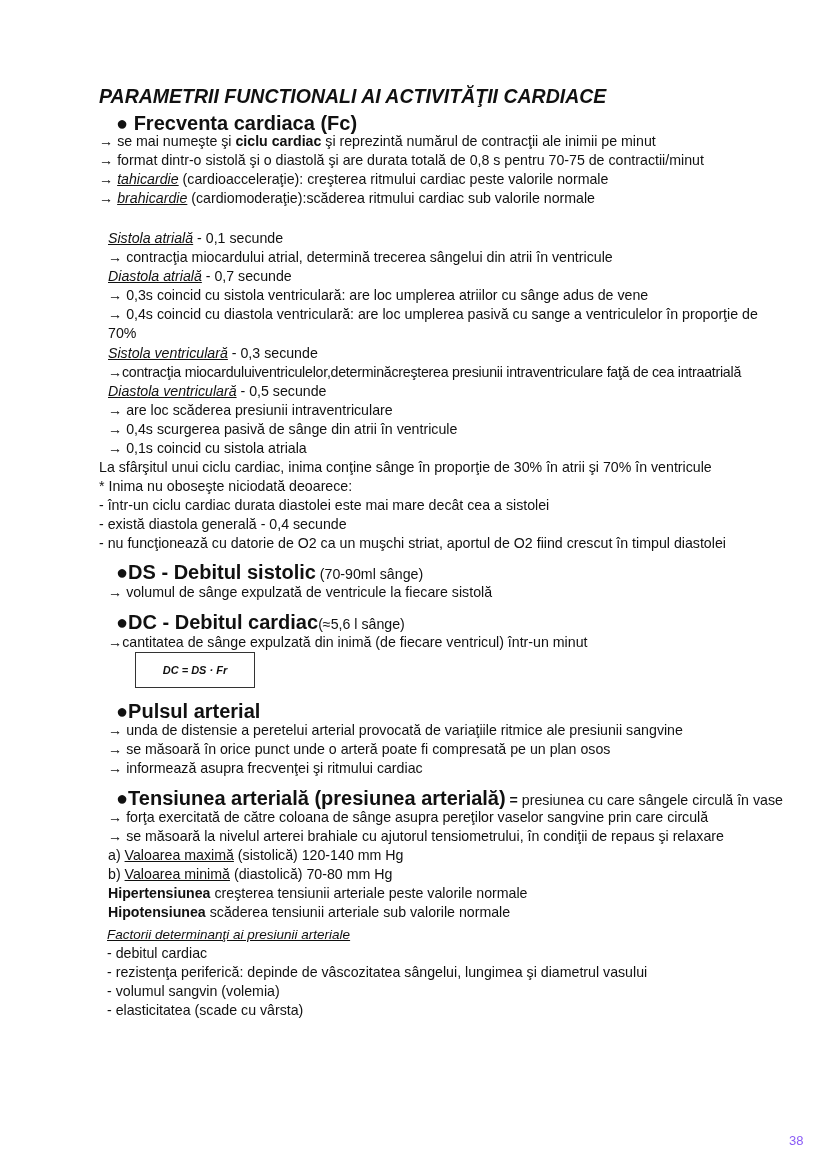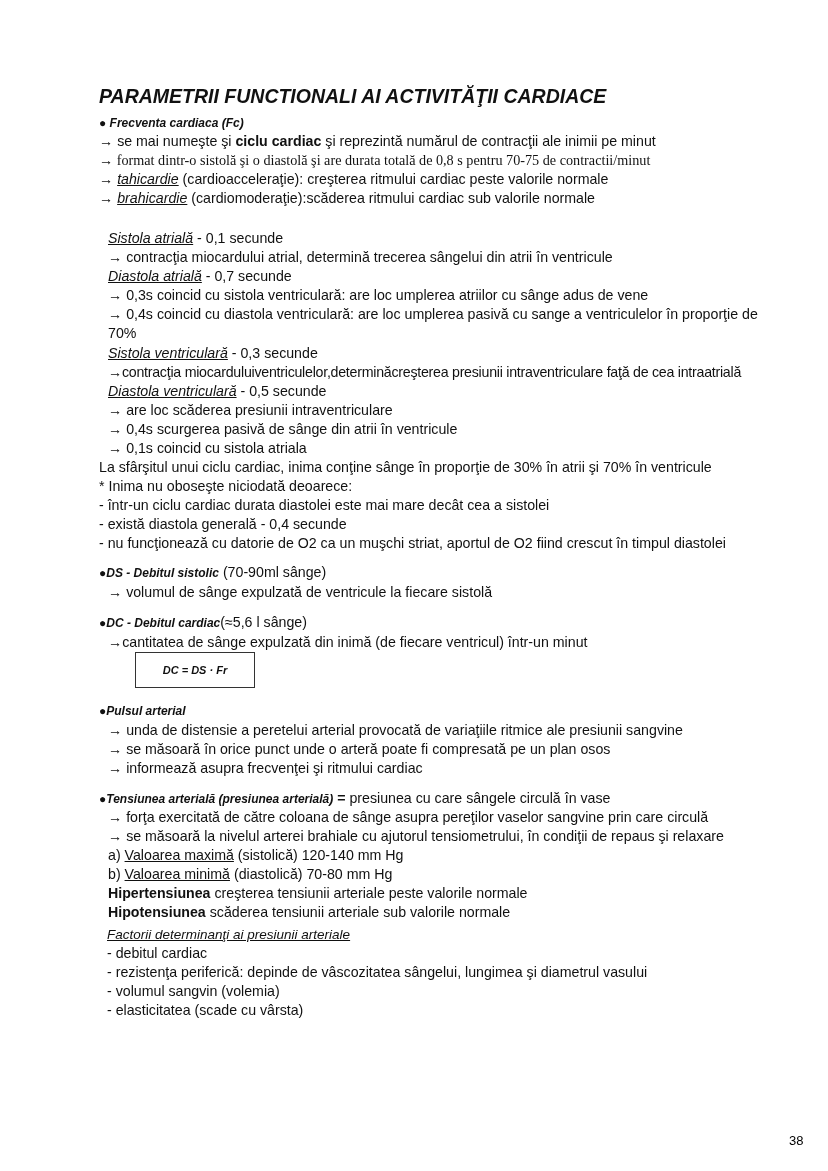--- a/index.html
+++ b/index.html
@@ -10,7 +10,7 @@
   .page { position: absolute; left: 0; top: 0; width: 732px; height: 1171px; }
   .ln { position: absolute; white-space: nowrap; line-height: 18px; }
   .title { font-weight: bold; font-style: italic; font-size: 19.5px; left: 99px; top: 84px; line-height: 24px; }
-  .h2 { font-weight: bold; font-style: italic; font-size: 12px; }
+  .h2 { font-weight: bold; font-size: 20px; margin-left: 17px; }
   .u { text-decoration: underline; font-style: italic; }
   .b { font-weight: bold; }
   .formula {

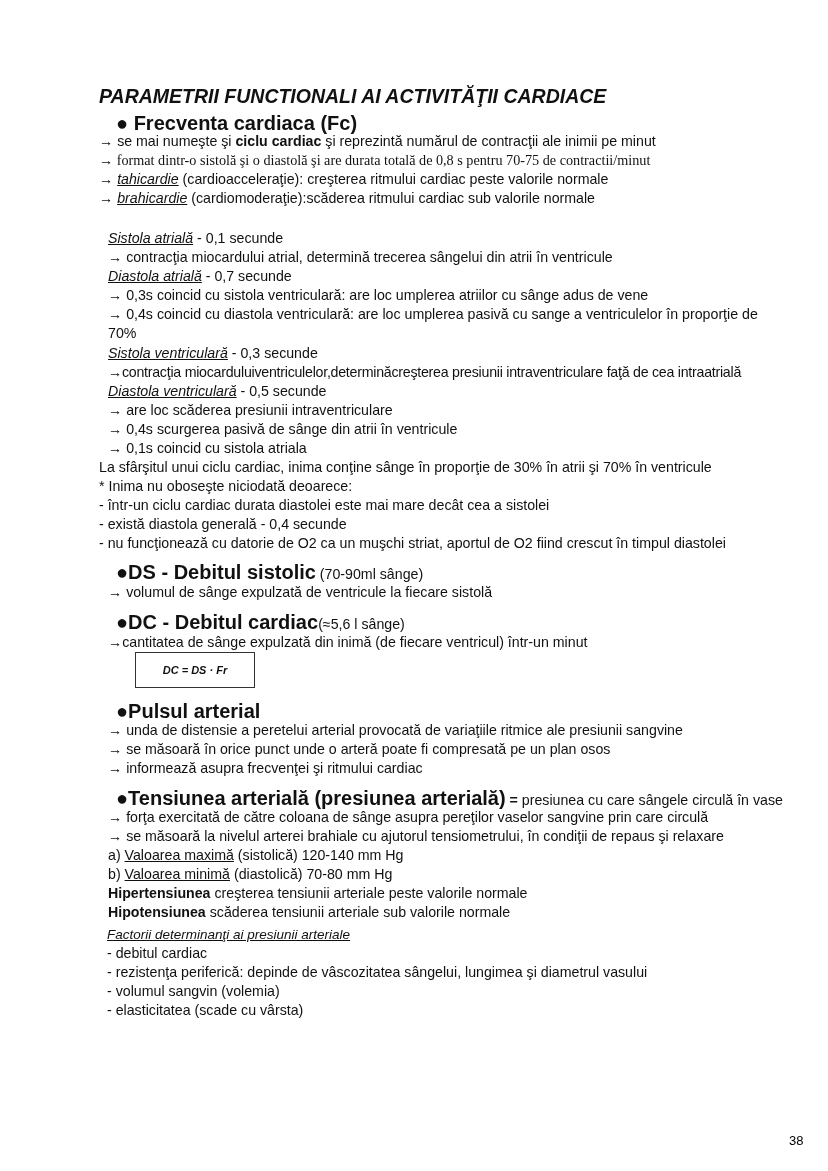--- a/index.html
+++ b/index.html
@@ -29,7 +29,7 @@
 
   <div class="ln h2" style="left:99px;top:114px;">●  Frecventa cardiaca (Fc)</div>
   <div class="ln" style="left:99px;top:132px;"><span>→ se mai numeşte şi </span><span class="b">ciclu cardiac</span><span> şi reprezintă numărul de contracţii ale inimii pe minut</span></div>
-  <div class="ln" style="left:99px;top:151px;font-family:Liberation Serif, serif;">→ format dintr-o sistolă şi o diastolă şi are durata totală  de 0,8 s pentru 70-75 de contractii/minut</div>
+  <div class="ln" style="left:99px;top:151px;">→ format dintr-o sistolă şi o diastolă şi are durata totală  de 0,8 s pentru 70-75 de contractii/minut</div>
   <div class="ln" style="left:99px;top:189px;"><span>→ </span><span class="u">brahicardie</span><span> (cardiomoderaţie):scăderea ritmului cardiac sub valorile normale</span></div>
   <div class="ln" style="left:99px;top:170px;"><span>→ </span><span class="u">tahicardie</span><span> (cardioacceleraţie): creşterea ritmului cardiac peste valorile normale</span></div>
 

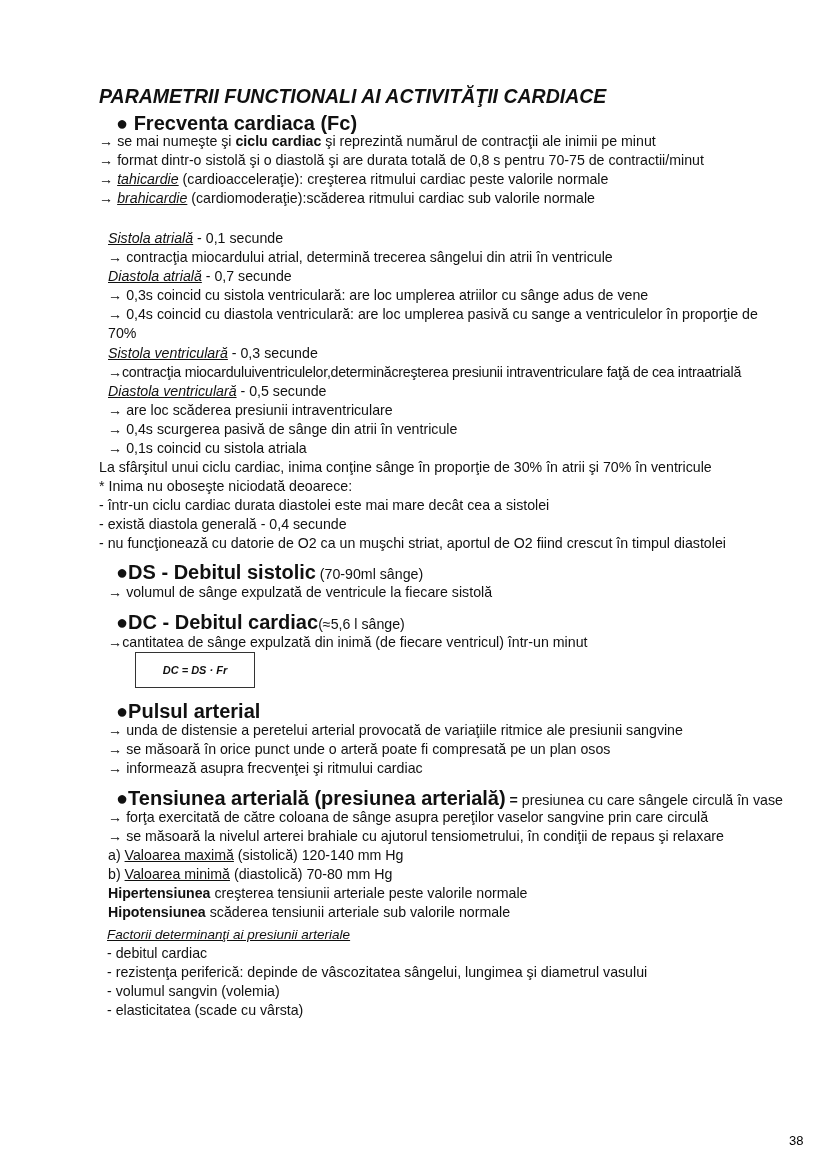--- a/index.html
+++ b/index.html
@@ -19,7 +19,7 @@
     display: flex; align-items: center; justify-content: center;
     font-weight: bold; font-style: italic; font-size: 11px;
   }
-  .pagenum { position: absolute; left: 789px; top: 1133px; font-size: 13px; color: #000000; }
+  .pagenum { position: absolute; left: 789px; top: 1133px; font-size: 13px; color: #8b5cf6; }
 </style>
 </head>
 <body>

